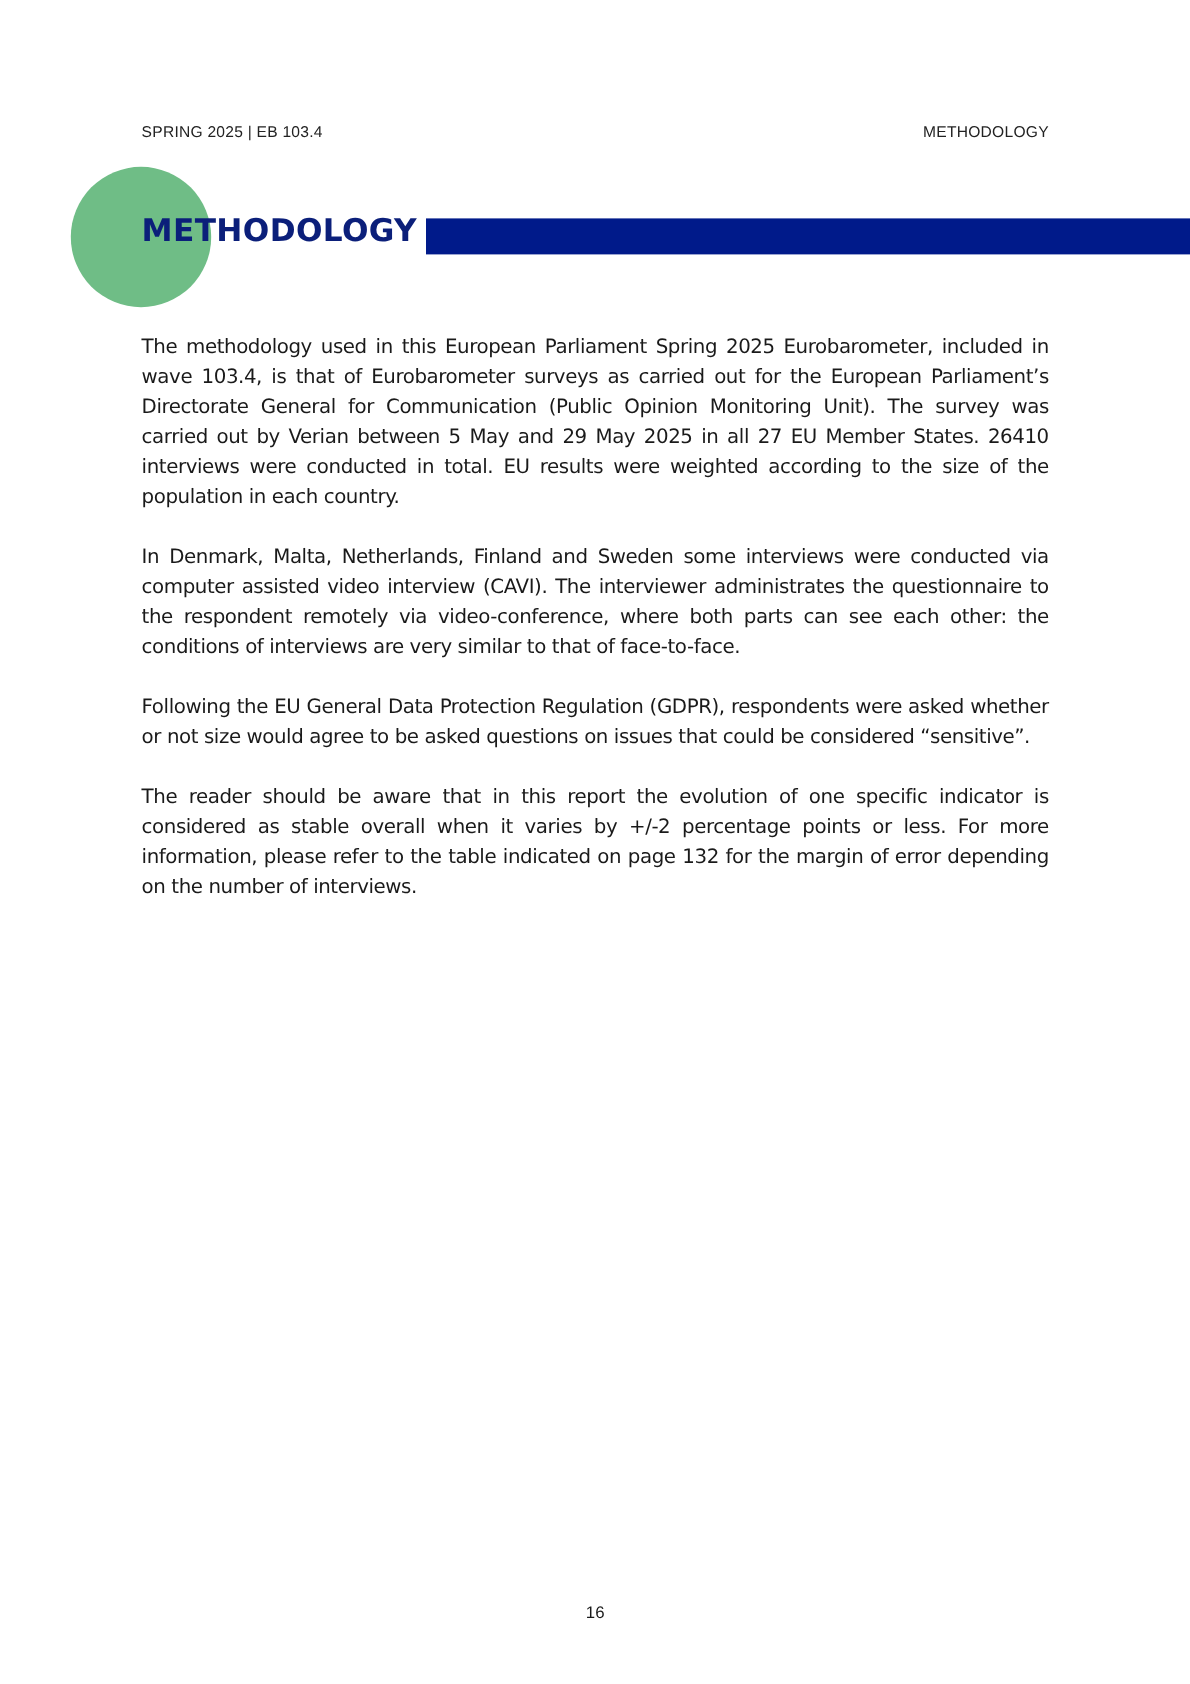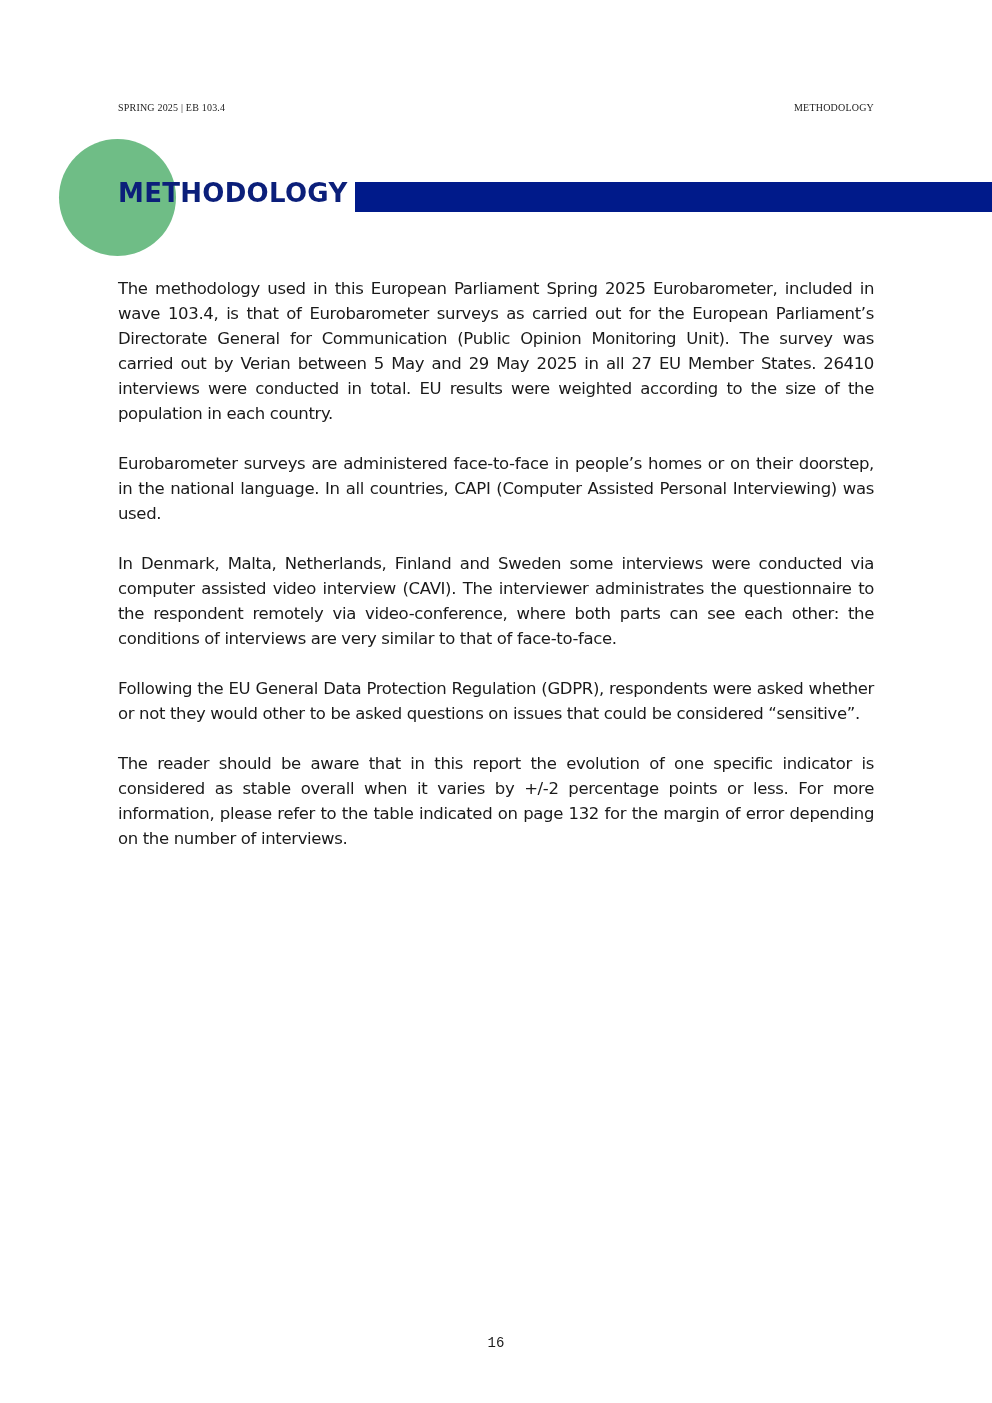--- a/index.html
+++ b/index.html
@@ -4,7 +4,7 @@
 <style>
   html, body { margin: 0; padding: 0; background: #ffffff; }
   body { width: 992px; height: 1403px; position: relative; overflow: hidden; font-family: "DejaVu Sans", sans-serif; color: #1a1a1a; }
-  .hdr { position: absolute; top: 102px; font-size: 10px; letter-spacing: 0.2px; color: #222; font-family: Liberation Serif, serif; }
+  .hdr { position: absolute; top: 102px; font-size: 13px; letter-spacing: 0.2px; color: #222; font-family: Liberation Sans, sans-serif; }
   .hdr-left { left: 118px; }
   .hdr-right { right: 118px; }
   .circle { position: absolute; left: 59px; top: 139px; width: 117px; height: 117px; border-radius: 50%; background: #6fbd86; }

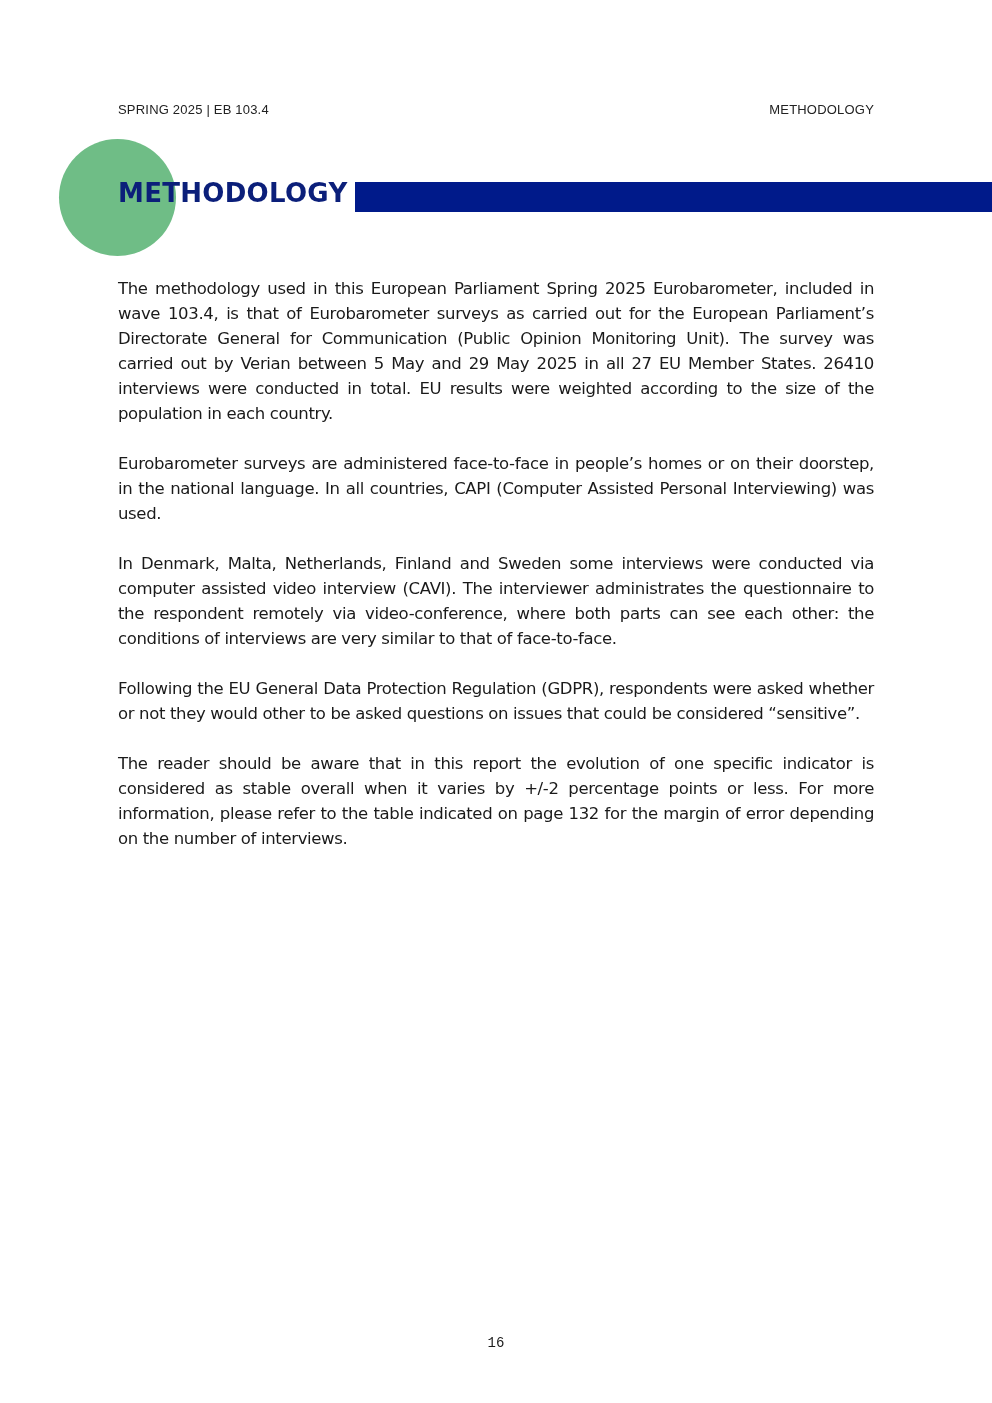--- a/index.html
+++ b/index.html
@@ -26,7 +26,6 @@
 
 <div class="body">
   <p class="para">The methodology used in this European Parliament Spring 2025 Eurobarometer, included in wave 103.4, is that of Eurobarometer surveys as carried out for the European Parliament’s Directorate General for Communication (Public Opinion Monitoring Unit). The survey was carried out by Verian between 5 May and 29 May 2025 in all 27 EU Member States. 26410 interviews were conducted in total. EU results were weighted according to the size of the population in each country.</p>
-  <p class="para">Eurobarometer surveys are administered face-to-face in people’s homes or on their doorstep, in the national language. In all countries, CAPI (Computer Assisted Personal Interviewing) was used.</p>
   <p class="para">In Denmark, Malta, Netherlands, Finland and Sweden some interviews were conducted via computer assisted video interview (CAVI). The interviewer administrates the questionnaire to the respondent remotely via video-conference, where both parts can see each other: the conditions of interviews are very similar to that of face-to-face.</p>
   <p class="para">Following the EU General Data Protection Regulation (GDPR), respondents were asked whether or not they would other to be asked questions on issues that could be considered “sensitive”.</p>
   <p class="para">The reader should be aware that in this report the evolution of one specific indicator is considered as stable overall when it varies by +/-2 percentage points or less. For more information, please refer to the table indicated on page 132 for the margin of error depending on the number of interviews.</p>

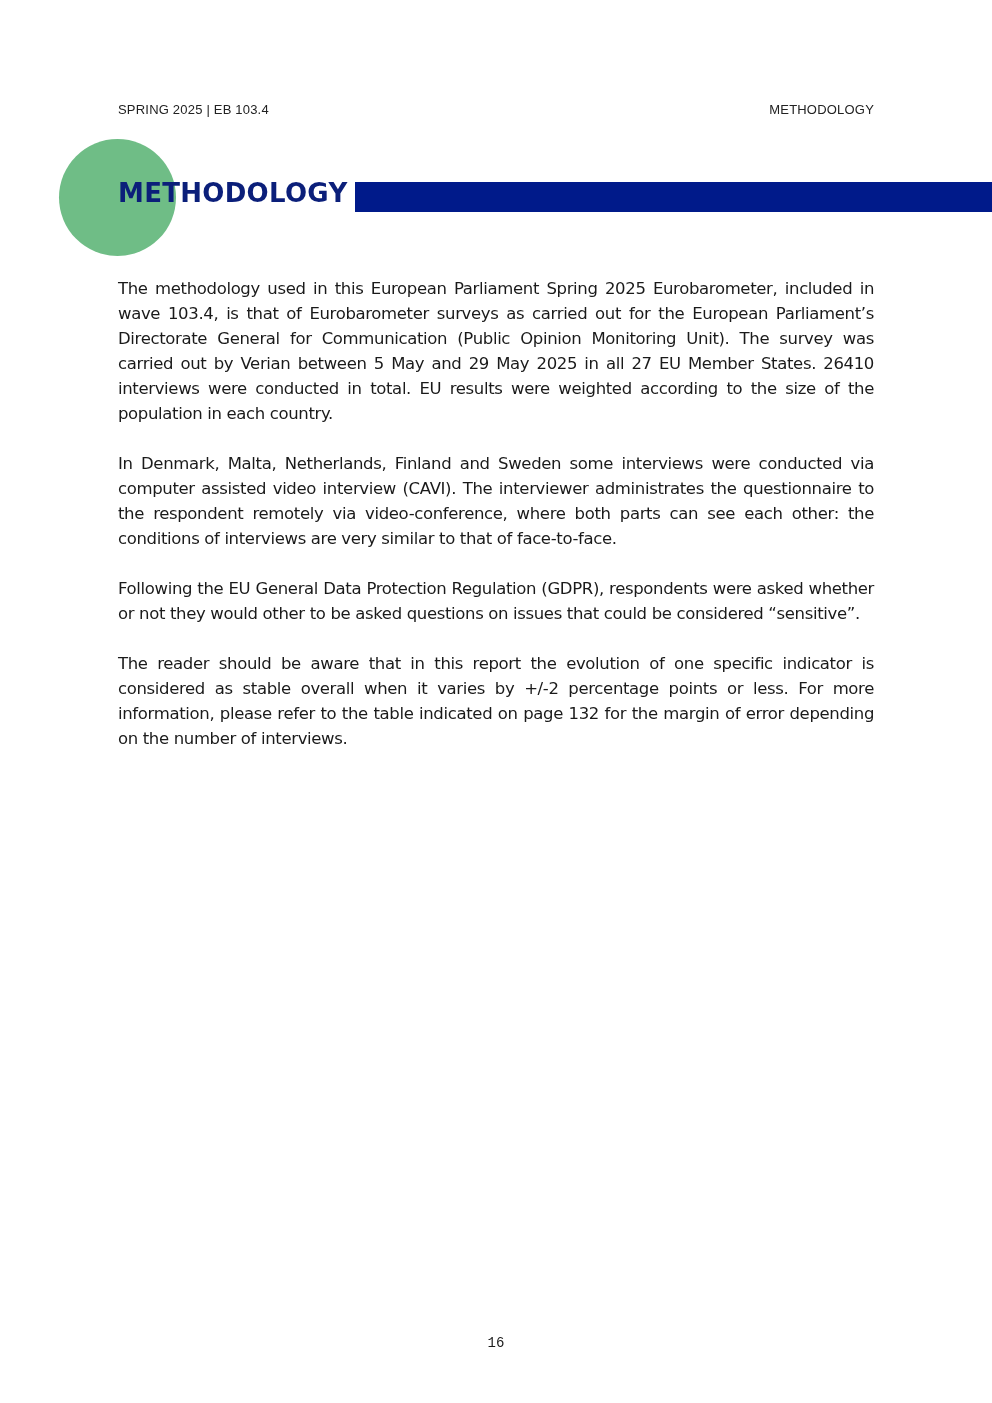--- a/index.html
+++ b/index.html
@@ -27,7 +27,7 @@
 <div class="body">
   <p class="para">The methodology used in this European Parliament Spring 2025 Eurobarometer, included in wave 103.4, is that of Eurobarometer surveys as carried out for the European Parliament’s Directorate General for Communication (Public Opinion Monitoring Unit). The survey was carried out by Verian between 5 May and 29 May 2025 in all 27 EU Member States. 26410 interviews were conducted in total. EU results were weighted according to the size of the population in each country.</p>
   <p class="para">In Denmark, Malta, Netherlands, Finland and Sweden some interviews were conducted via computer assisted video interview (CAVI). The interviewer administrates the questionnaire to the respondent remotely via video-conference, where both parts can see each other: the conditions of interviews are very similar to that of face-to-face.</p>
-  <p class="para">Following the EU General Data Protection Regulation (GDPR), respondents were asked whether or not they would other to be asked questions on issues that could be considered “sensitive”.</p>
+  <p class="para">Following the EU General Data Protection Regulation (GDPR), respondents were asked whether or not size would agree to be asked questions on issues that could be considered “sensitive”.</p>
   <p class="para">The reader should be aware that in this report the evolution of one specific indicator is considered as stable overall when it varies by +/-2 percentage points or less. For more information, please refer to the table indicated on page 132 for the margin of error depending on the number of interviews.</p>
 </div>
 

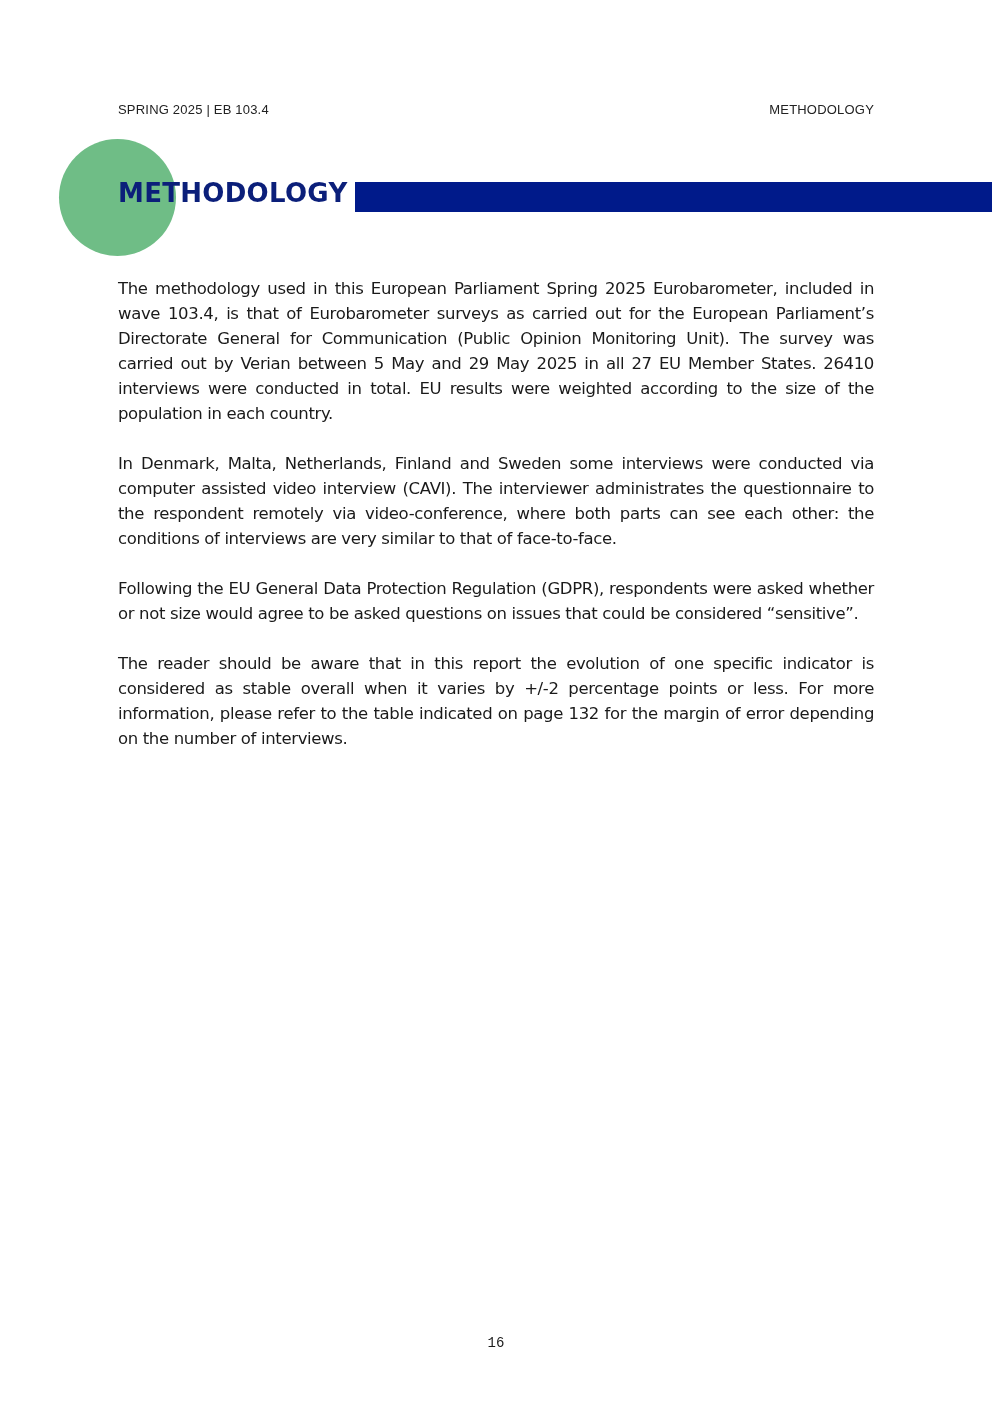--- a/index.html
+++ b/index.html
@@ -12,7 +12,7 @@
   .bar { position: absolute; left: 355px; top: 182px; width: 637px; height: 30px; background: #001a8a; }
   .body { position: absolute; left: 118px; top: 262px; width: 756px; }
   .para { font-size: 16.5px; line-height: 25px; text-align: justify; margin: 14px 0 25px 0; font-family: "DejaVu Sans", sans-serif; letter-spacing: -0.35px; word-spacing: 0px; }
-  .page-num { position: absolute; left: 0; width: 992px; top: 1335px; text-align: center; font-size: 14px; font-family: Liberation Mono, monospace; }
+  .page-num { position: absolute; left: 0; width: 992px; top: 1335px; text-align: center; font-size: 14px; font-family: Liberation Sans, sans-serif; }
 </style>
 </head>
 <body>

